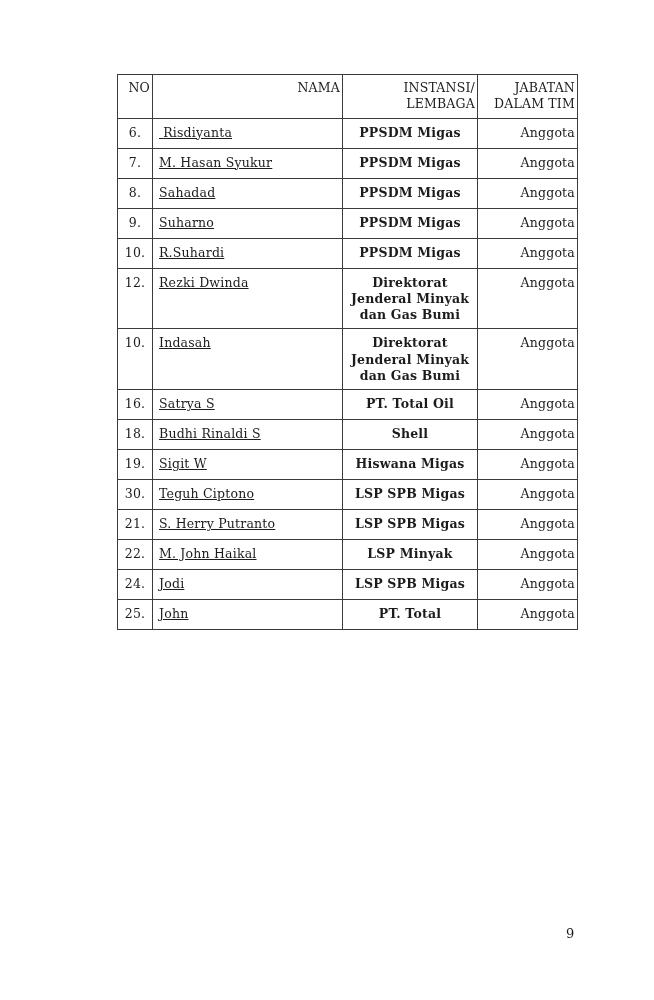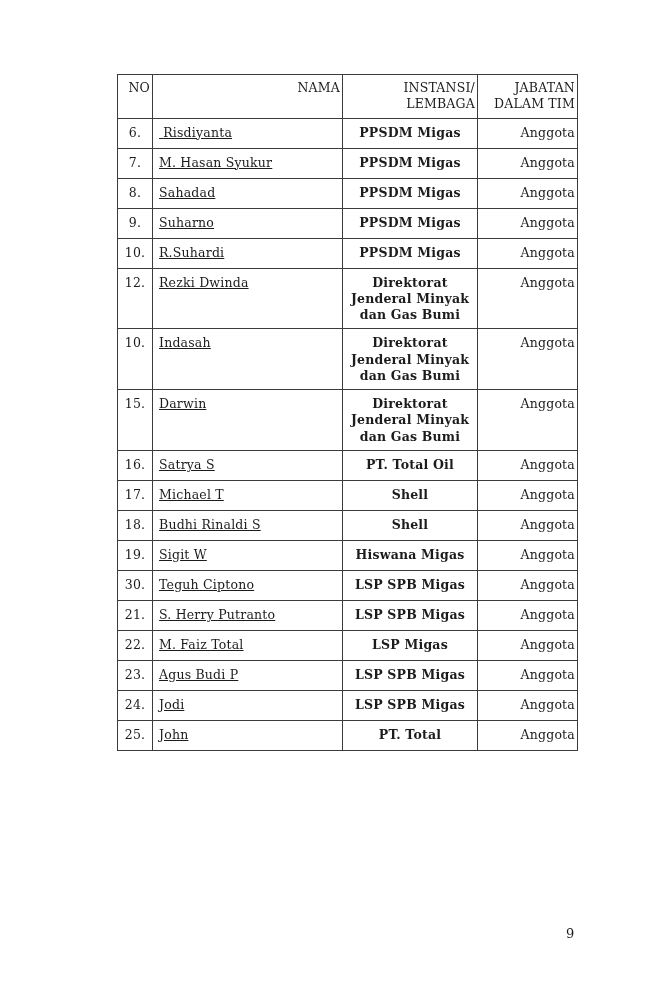--- a/index.html
+++ b/index.html
@@ -134,12 +134,6 @@
     </tr>
 
 
-    <tr>
-      <td class="cell-no">15.</td>
-      <td class="cell-nama">Darwin</td>
-      <td class="cell-inst">Direktorat Jenderal Minyak dan Gas Bumi</td>
-      <td class="cell-jab">Anggota</td>
-    </tr>
 
     <tr>
       <td class="cell-no">16.</td>

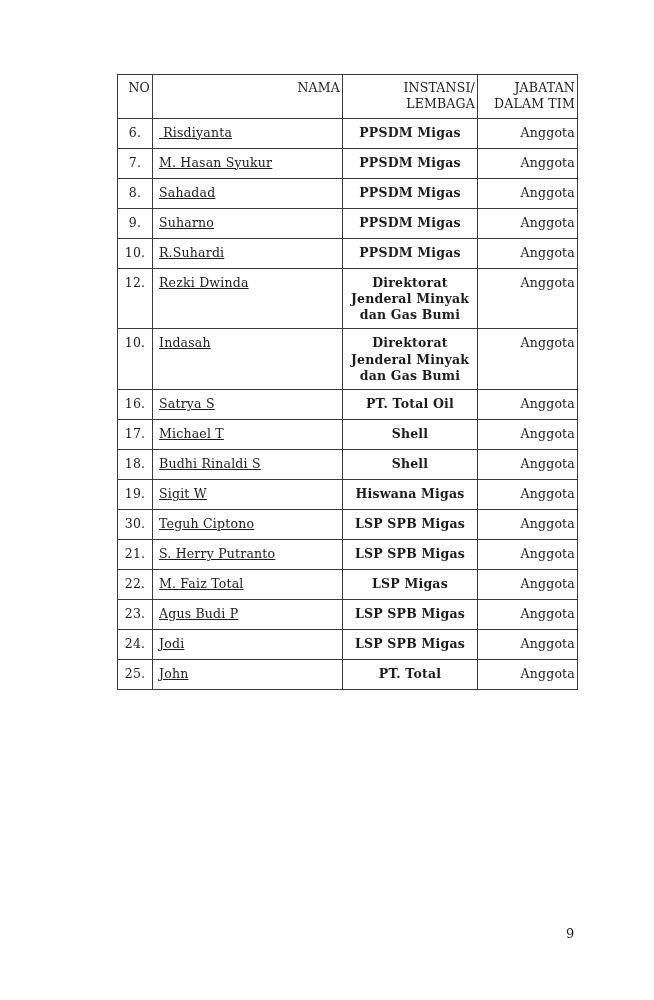--- a/index.html
+++ b/index.html
@@ -142,12 +142,6 @@
       <td class="cell-jab">Anggota</td>
     </tr>
 
-    <tr>
-      <td class="cell-no">17.</td>
-      <td class="cell-nama">Michael T</td>
-      <td class="cell-inst">Shell</td>
-      <td class="cell-jab">Anggota</td>
-    </tr>
 
     <tr>
       <td class="cell-no">18.</td>

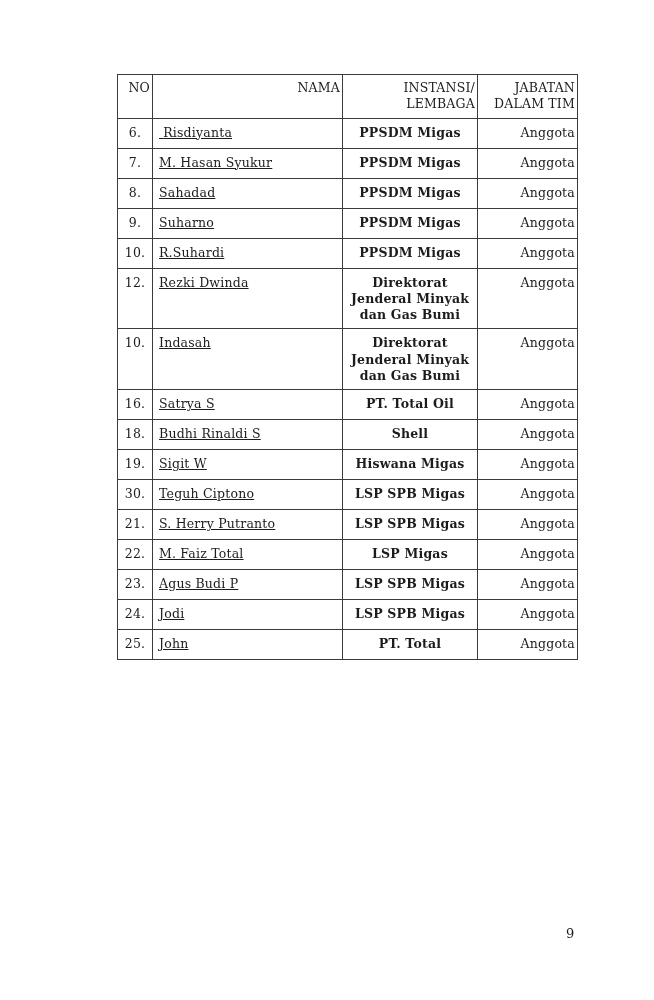--- a/index.html
+++ b/index.html
@@ -173,7 +173,7 @@
 
     <tr>
       <td class="cell-no">22.</td>
-      <td class="cell-nama">M. Faiz Total</td>
+      <td class="cell-nama">M. John Haikal</td>
       <td class="cell-inst">LSP Migas</td>
       <td class="cell-jab">Anggota</td>
     </tr>

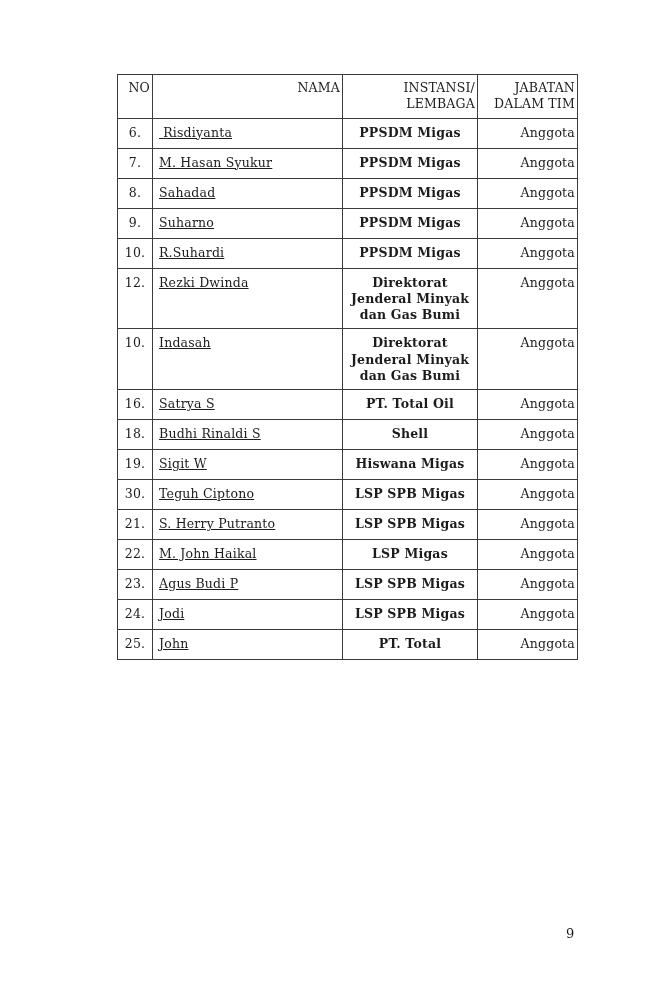--- a/index.html
+++ b/index.html
@@ -174,7 +174,7 @@
     <tr>
       <td class="cell-no">22.</td>
       <td class="cell-nama">M. John Haikal</td>
-      <td class="cell-inst">LSP Migas</td>
+      <td class="cell-inst">LSP Minyak</td>
       <td class="cell-jab">Anggota</td>
     </tr>
 

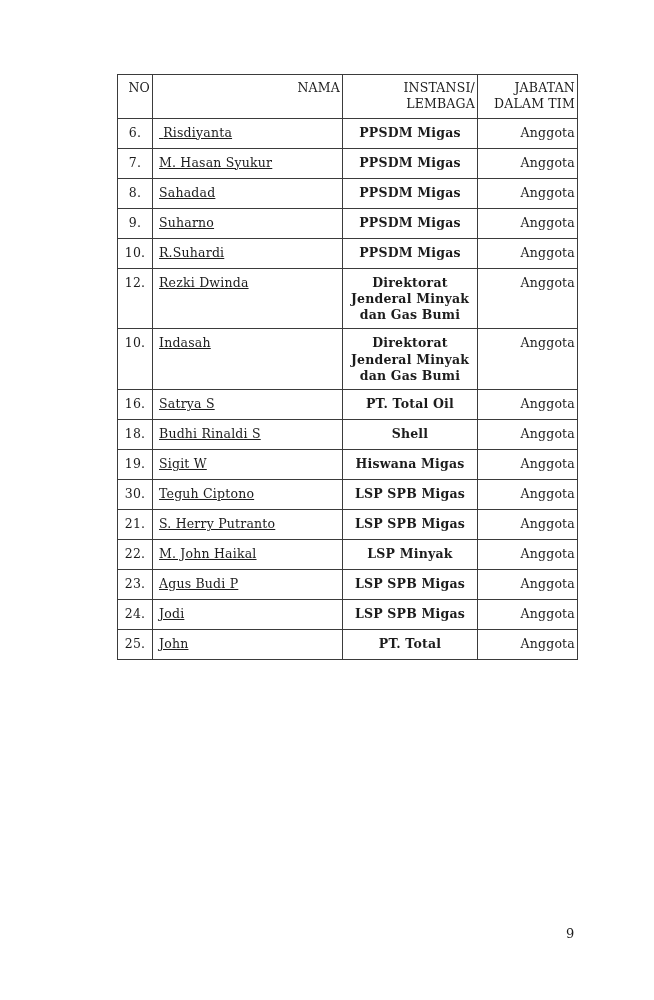--- a/index.html
+++ b/index.html
@@ -178,12 +178,6 @@
       <td class="cell-jab">Anggota</td>
     </tr>
 
-    <tr>
-      <td class="cell-no">23.</td>
-      <td class="cell-nama">Agus Budi P</td>
-      <td class="cell-inst">LSP SPB Migas</td>
-      <td class="cell-jab">Anggota</td>
-    </tr>
 
     <tr>
       <td class="cell-no">24.</td>

